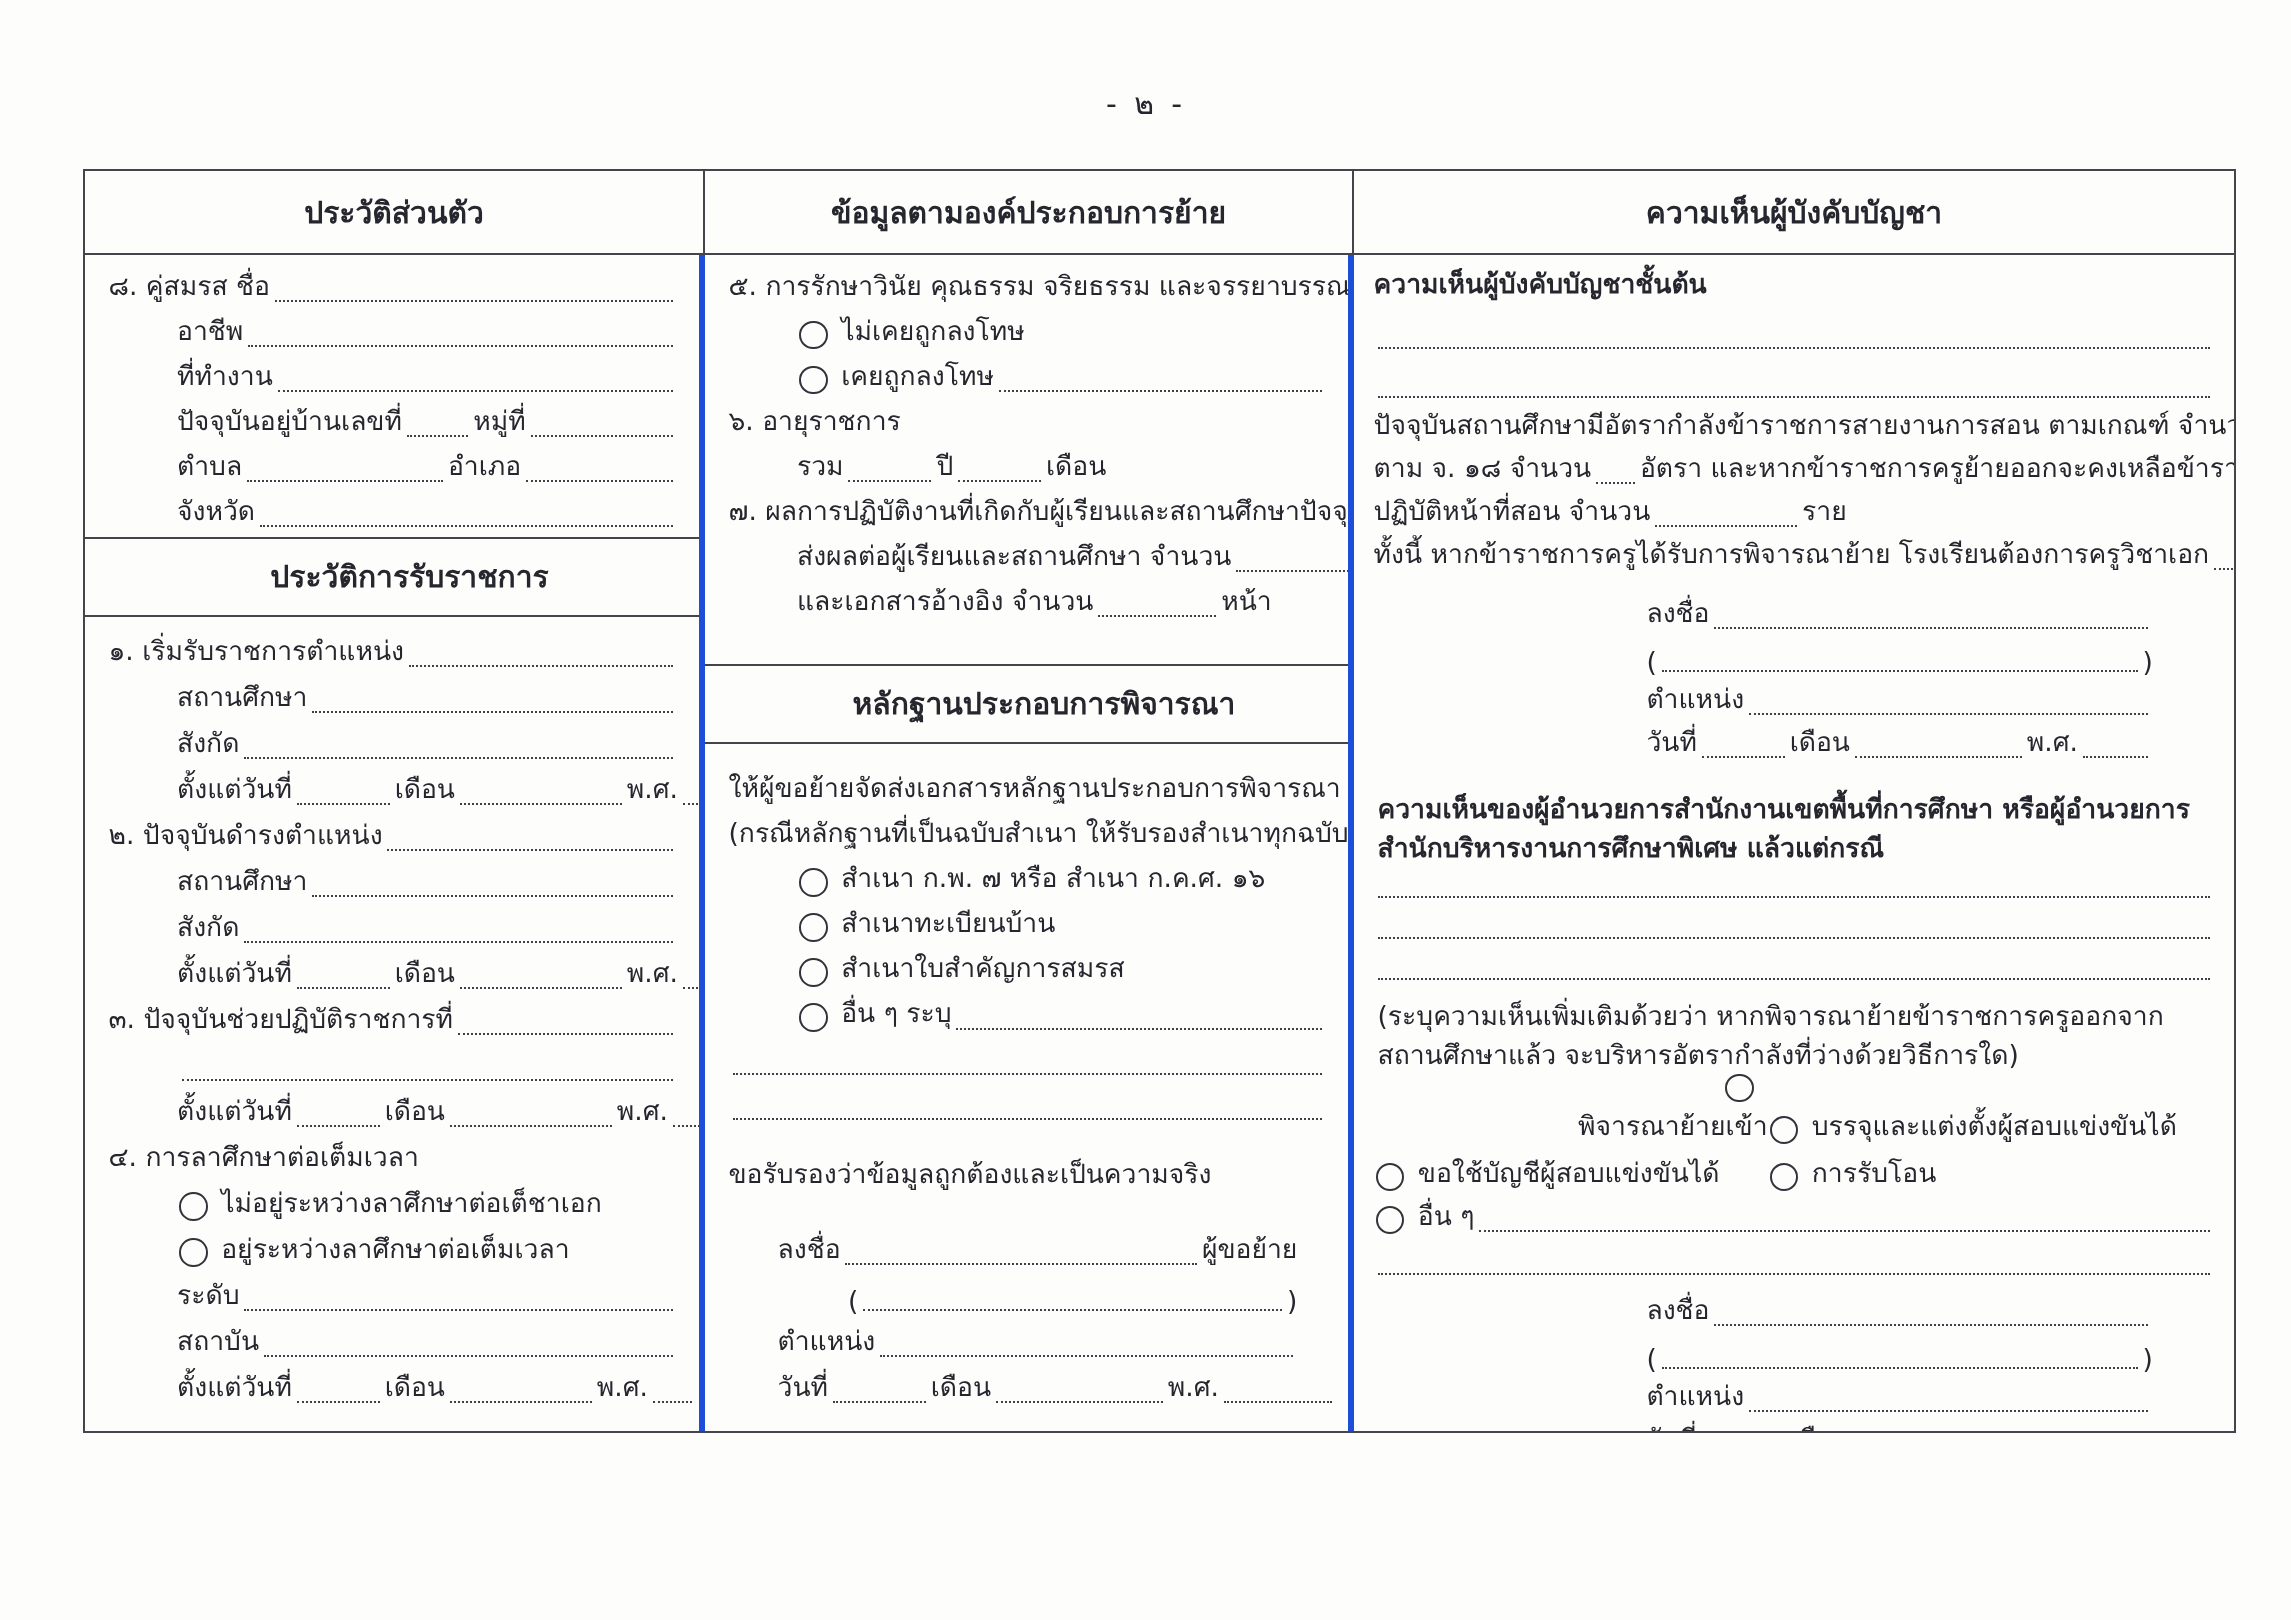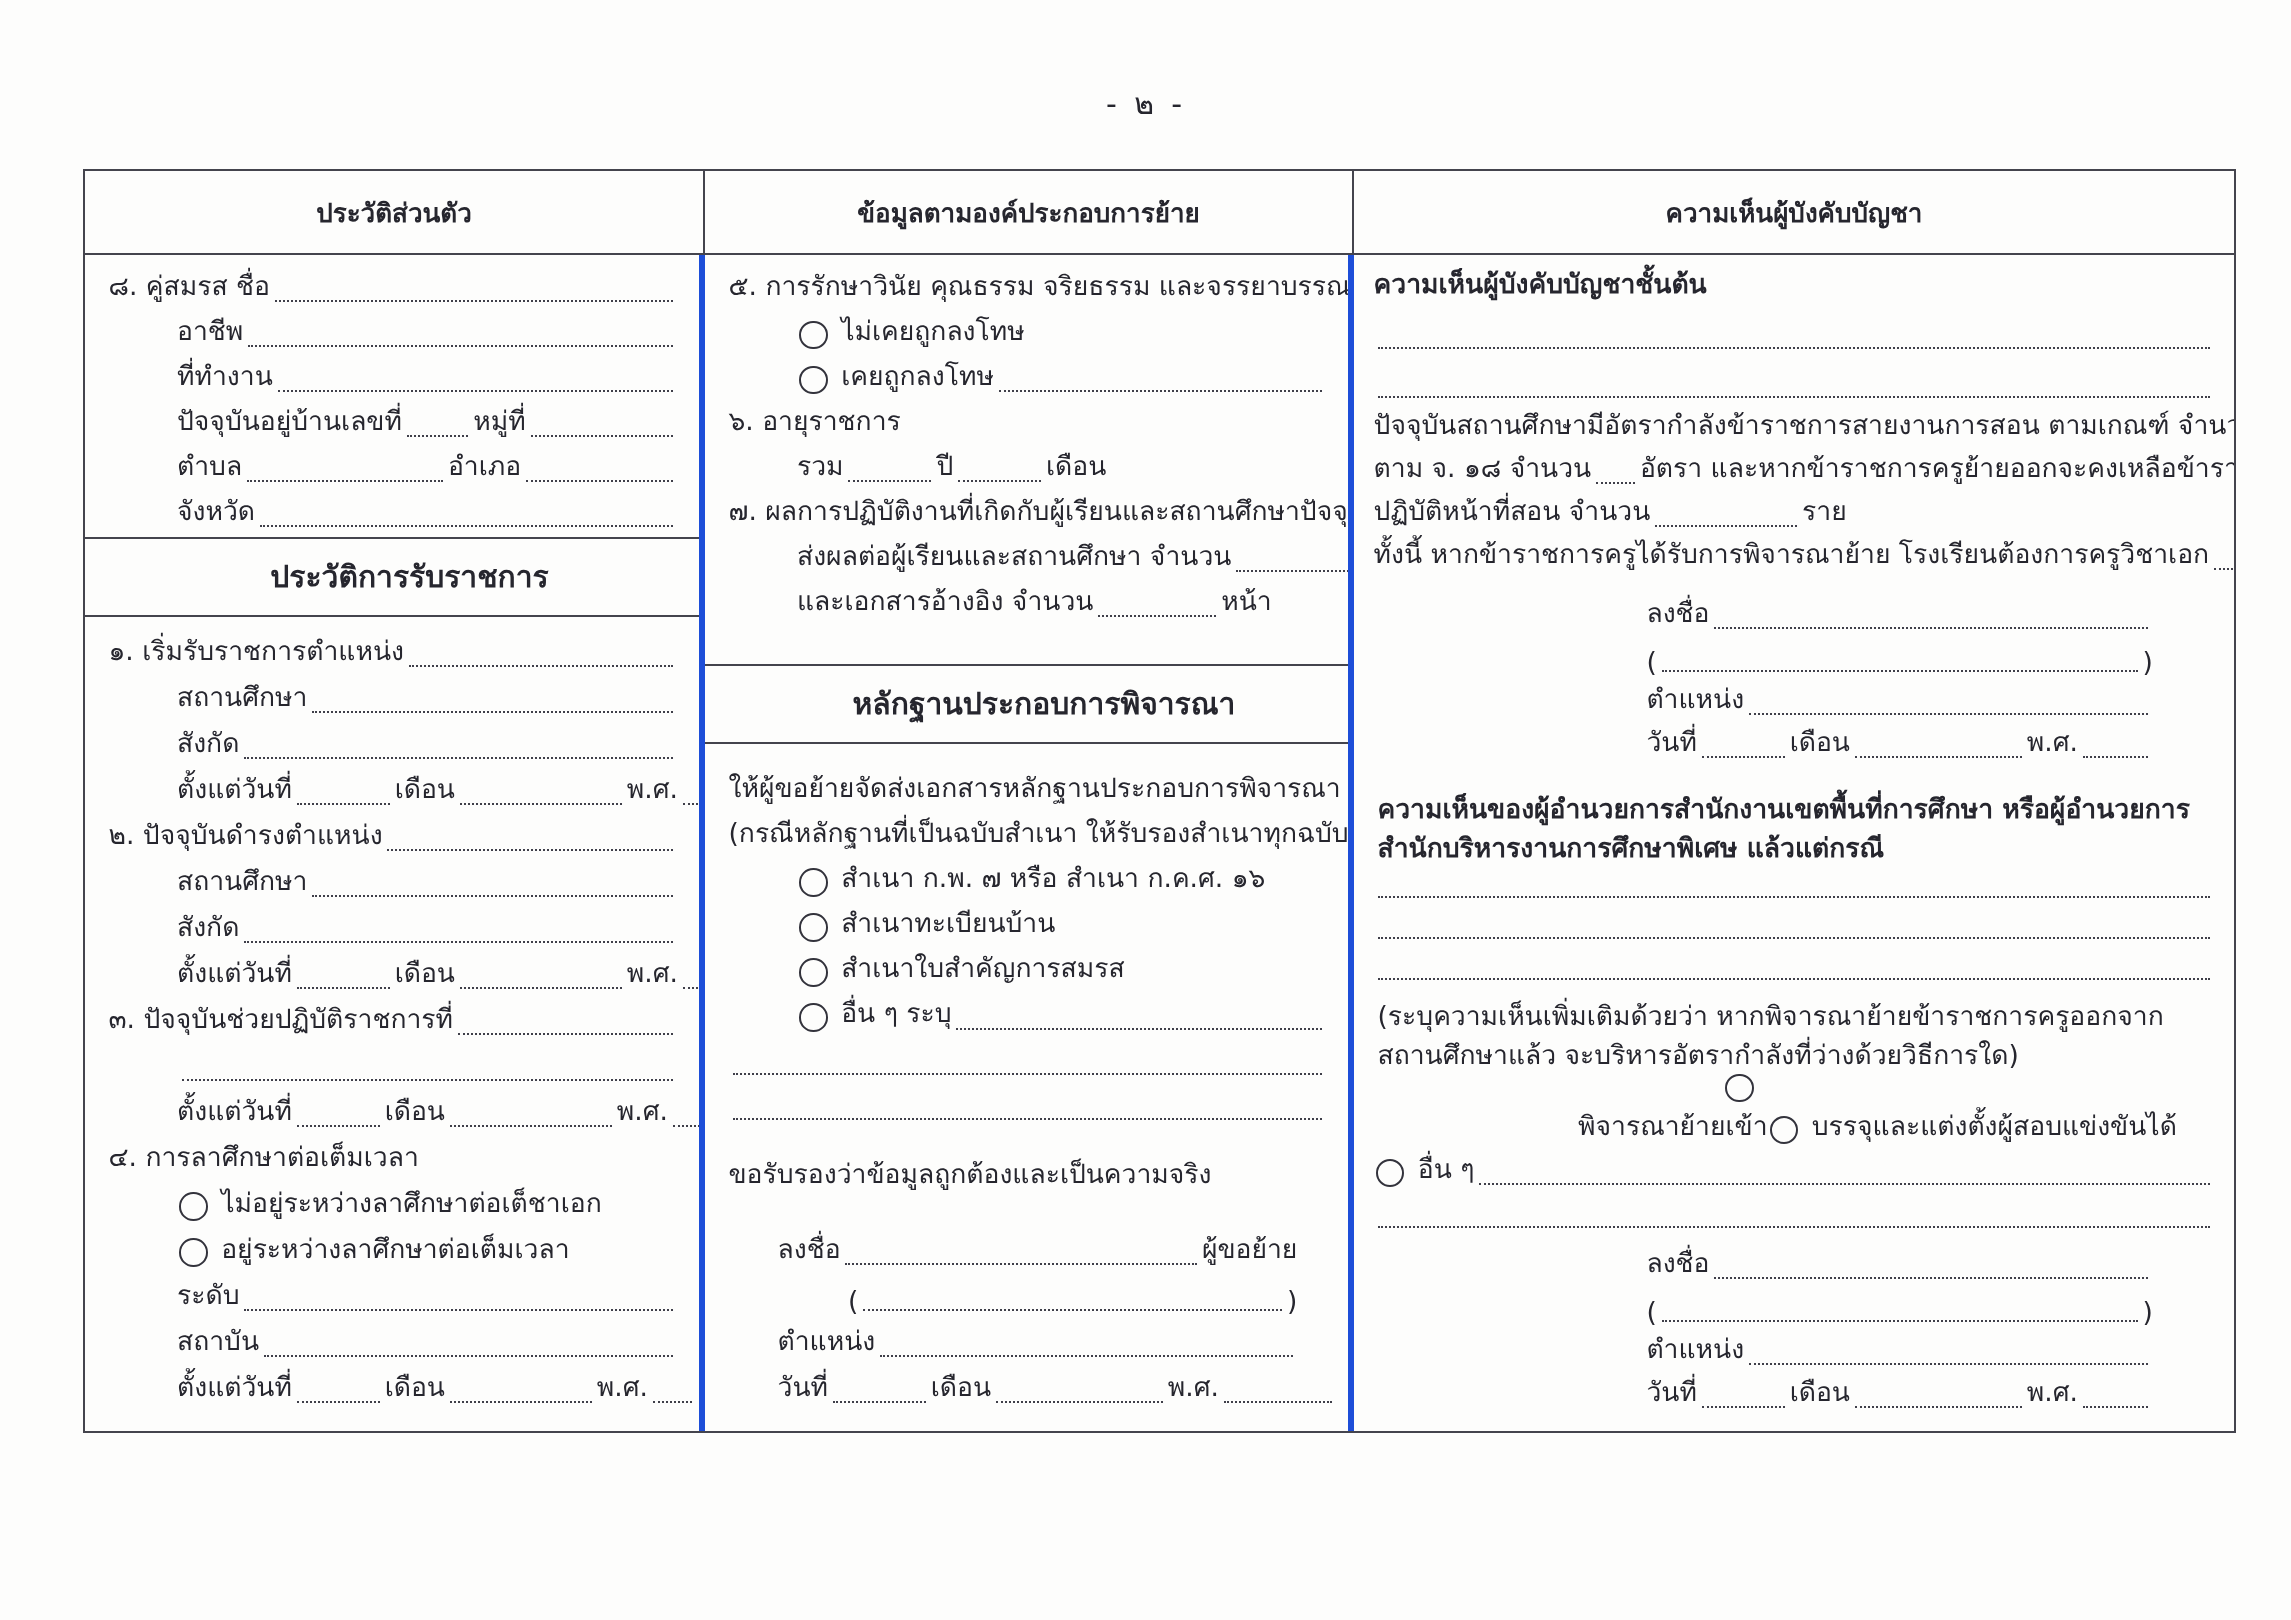--- a/index.html
+++ b/index.html
@@ -17,7 +17,7 @@
   }
   .hcell{border-right:2px solid #44444d;border-bottom:2.9px solid #44444d;
     display:flex;align-items:center;justify-content:center;
-    font-weight:bold;font-size:26px;}
+    font-weight:bold;font-size:30px;}
   .bcell{border-right:6px solid #1d4ed8;position:relative;font-size:26.5px;
     overflow:hidden;box-sizing:border-box;}
   .noR{border-right:none;}

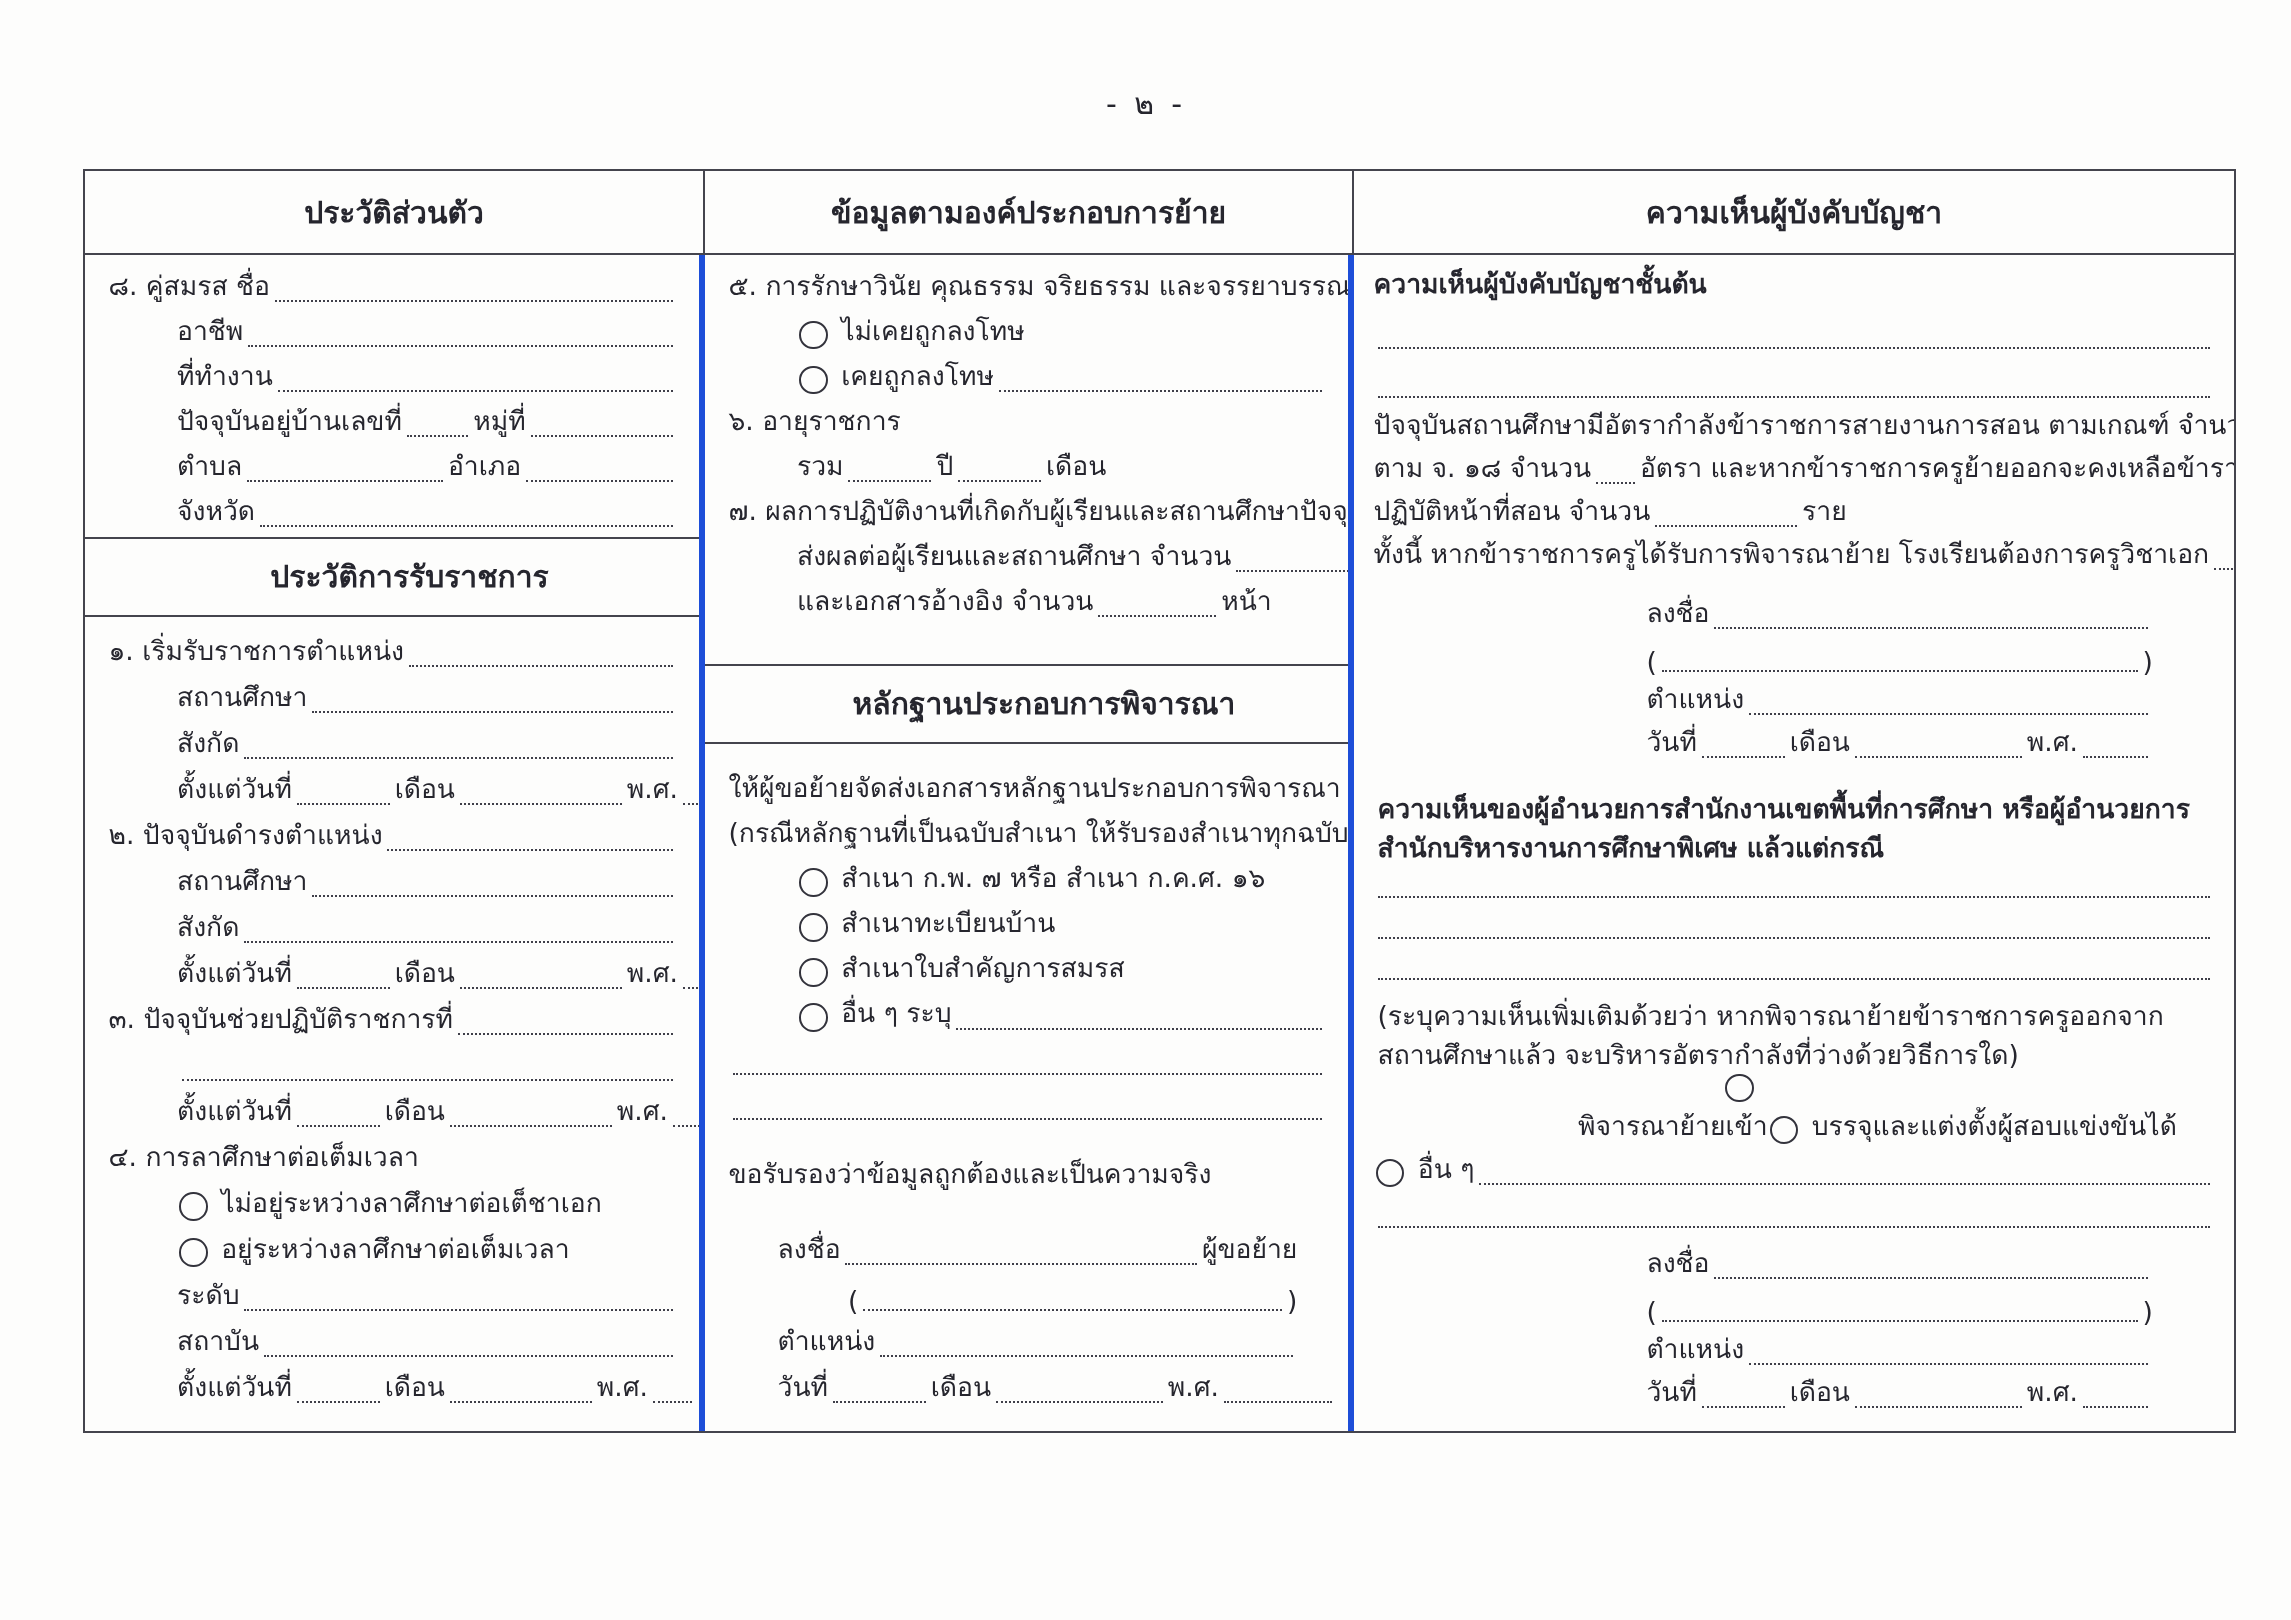--- a/index.html
+++ b/index.html
@@ -361,6 +361,16 @@
           <span>บรรจุและแต่งตั้งผู้สอบแข่งขันได้</span>
         </div>
       </div>
+      <div class="optrow">
+        <div class="optcell first" style="padding-left:19.6px;">
+          <span class="radio"></span>
+          <span>ขอใช้บัญชีผู้สอบแข่งขันได้</span>
+        </div>
+        <div class="optcell">
+          <span class="radio"></span>
+          <span>การรับโอน</span>
+        </div>
+      </div>
       <div class="line h44">
         <span class="radio"></span>
         <span>อื่น ๆ</span>

